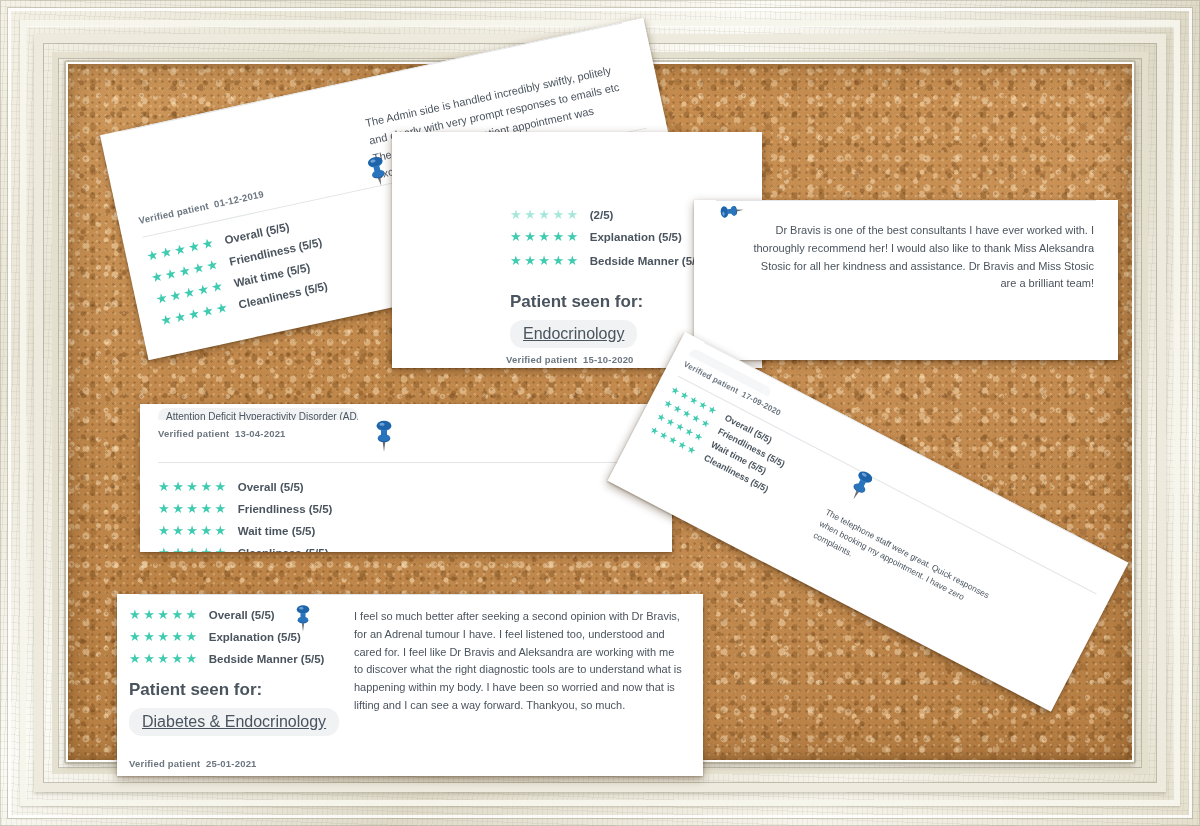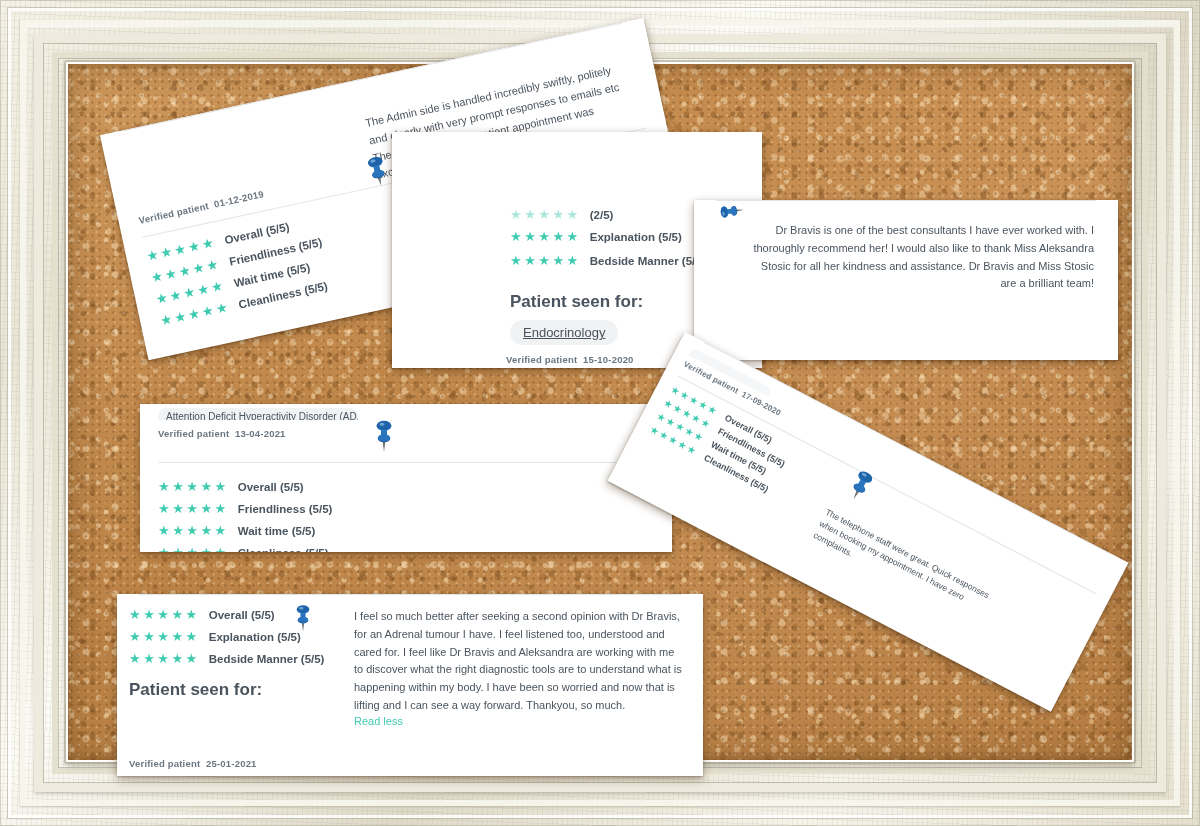--- a/index.html
+++ b/index.html
@@ -105,7 +105,7 @@
   .seen-label{font-size:17px;font-weight:bold;color:#4a545e;margin-bottom:8px;}
   .tag{
     display:inline-block;background:#f0f2f4;border-radius:13px;
-    padding:5px 13px;font-size:13px;color:#4a545e;
+    padding:5px 13px;font-size:16px;color:#4a545e;
     text-decoration:underline;margin-bottom:20px;white-space:nowrap;
   }
   .readless{color:#3ecbb0;font-size:11px;}

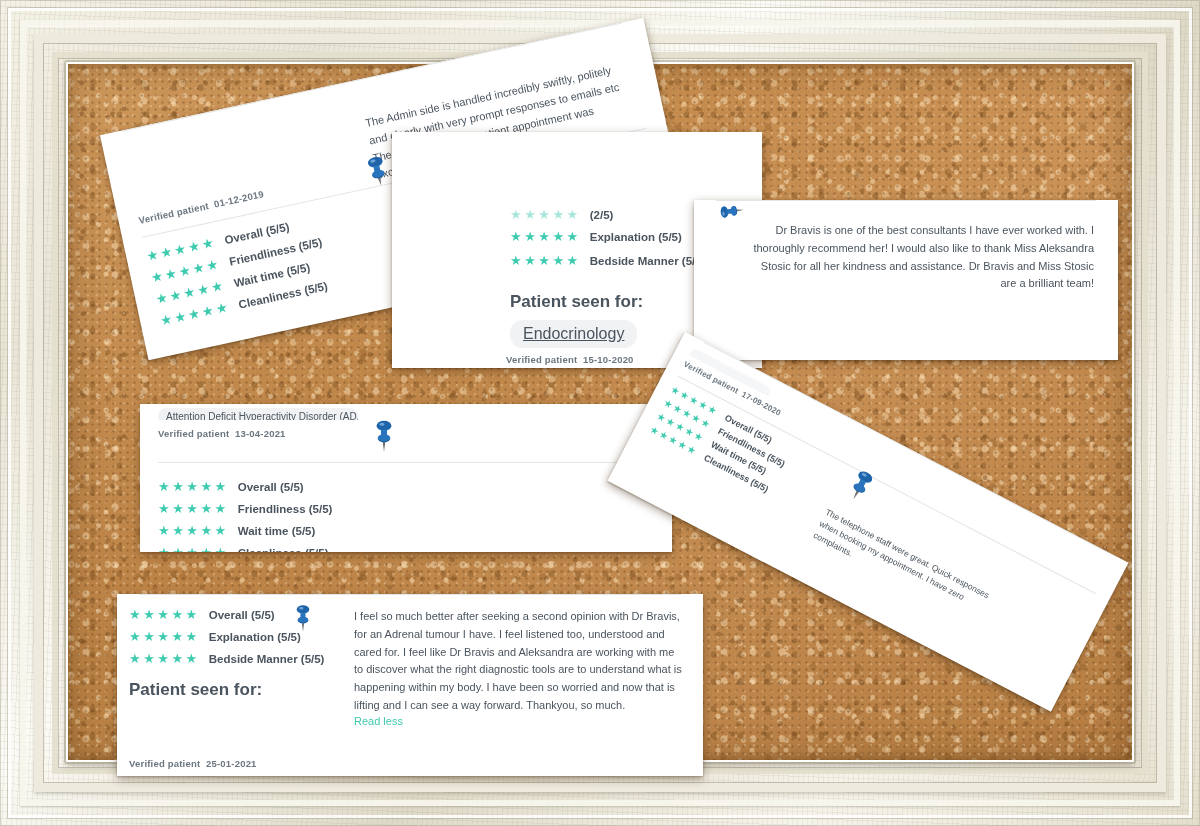--- a/index.html
+++ b/index.html
@@ -296,6 +296,7 @@
     </div>
     <div style="position:absolute;left:12px;top:86px;">
       <div class="seen-label">Patient seen for:</div>
+      <div><span class="tag">Diabetes &amp; Endocrinology</span></div>
     </div>
     <div class="meta" style="position:absolute;left:12px;top:164px;">
       <span>Verified patient</span>

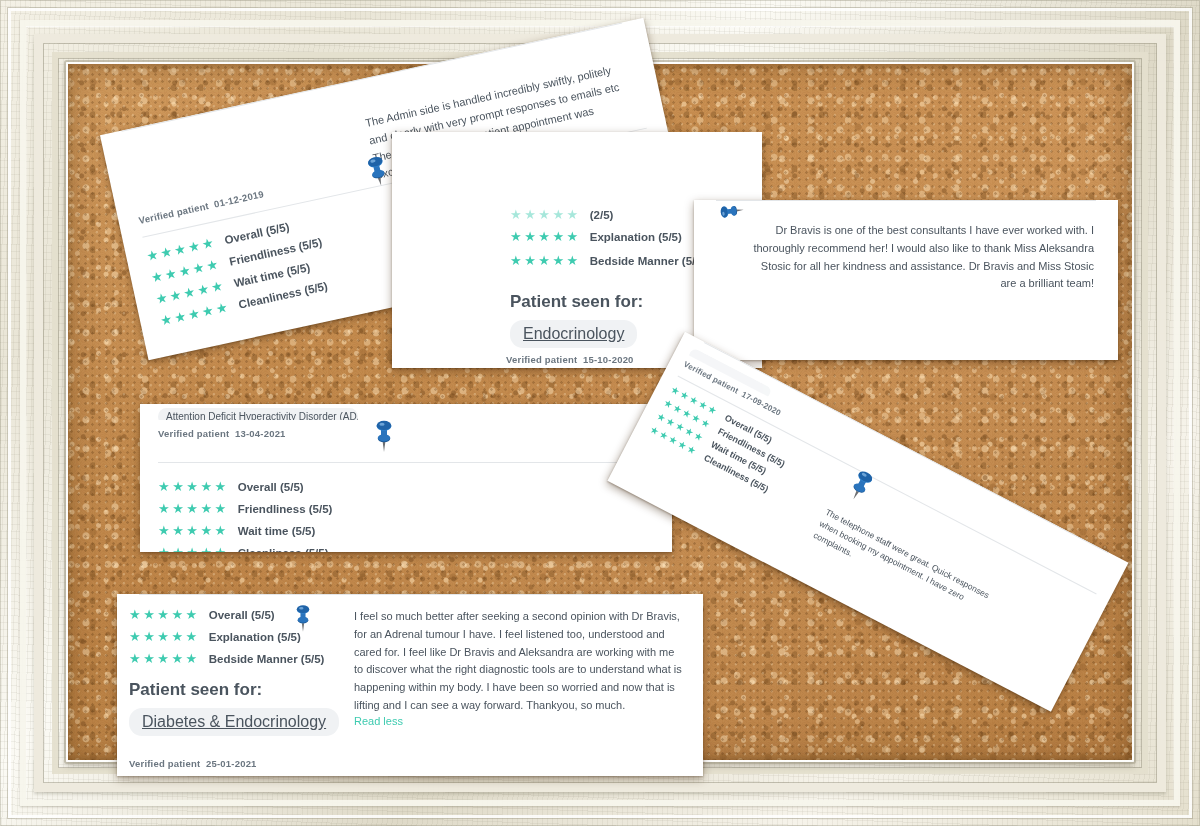--- a/index.html
+++ b/index.html
@@ -304,7 +304,6 @@
     </div>
     <div style="position:absolute;left:237px;top:14px;width:332px;">
       <div class="body-txt">I feel so much better after seeking a second opinion with Dr Bravis, for an Adrenal tumour I have. I feel listened too, understood and cared for. I feel like Dr Bravis and Aleksandra are working with me to discover what the right diagnostic tools are to understand what is happening within my body. I have been so worried and now that is lifting and I can see a way forward. Thankyou, so much.</div>
-      <div class="readless">Read less</div>
     </div>
   </div>
 

